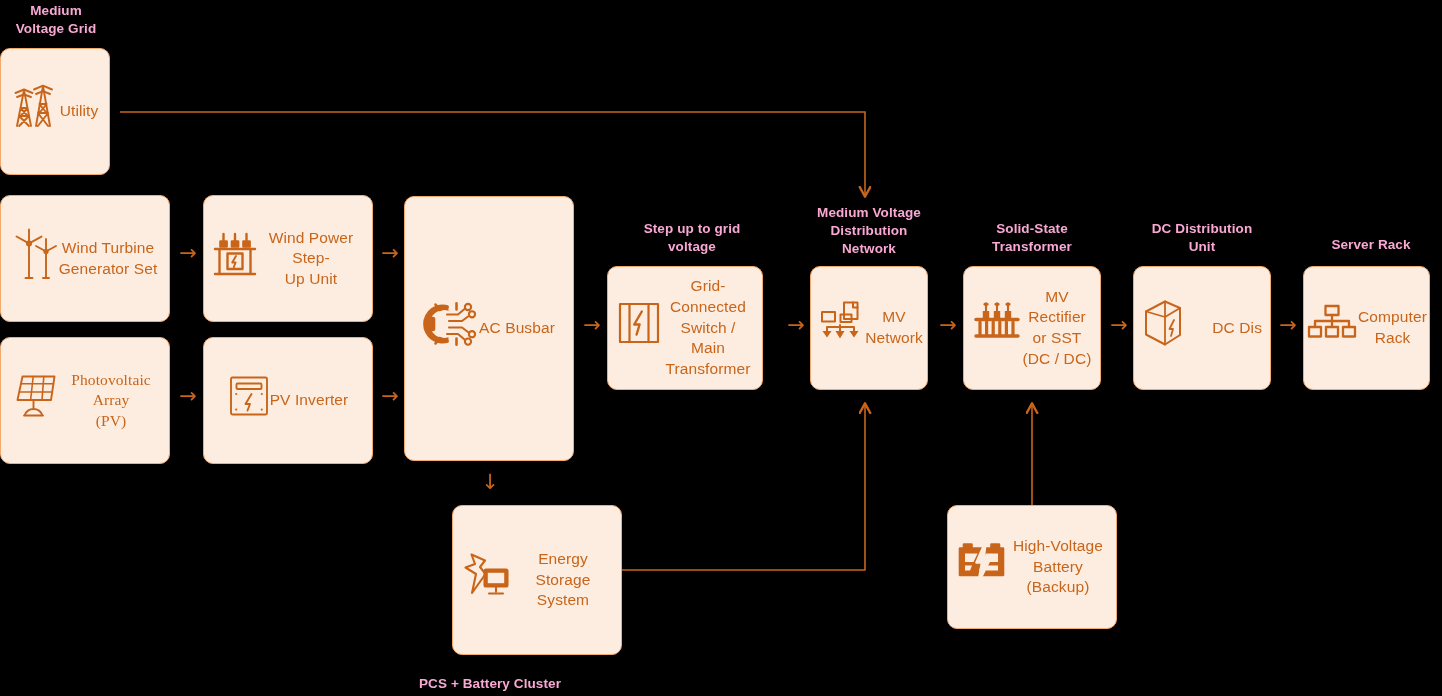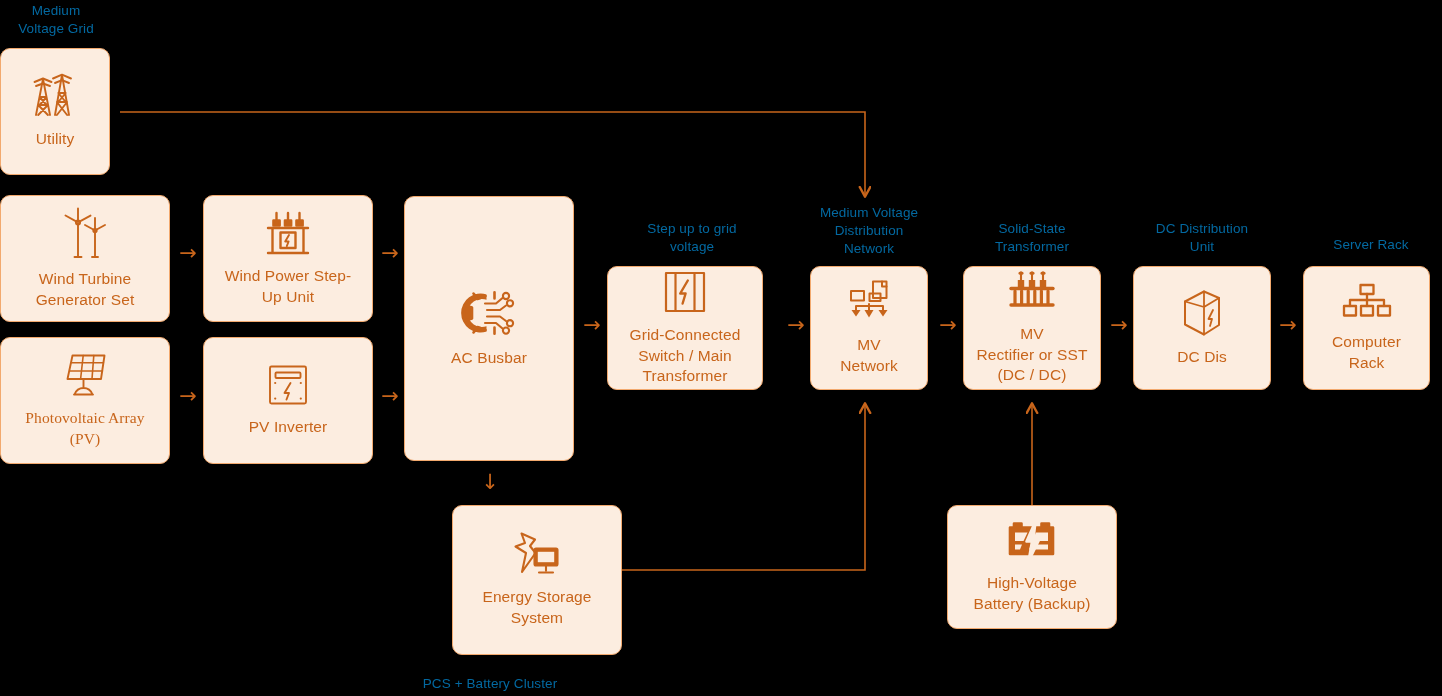--- a/index.html
+++ b/index.html
@@ -44,8 +44,8 @@
   
   .cap{
     position:absolute;
-    color:#0369a1;
-    font-weight:normal;
+    color:#f9a8d4;
+    font-weight:bold;
     font-size:13.5px;
     line-height:1.35;
     text-align:center;

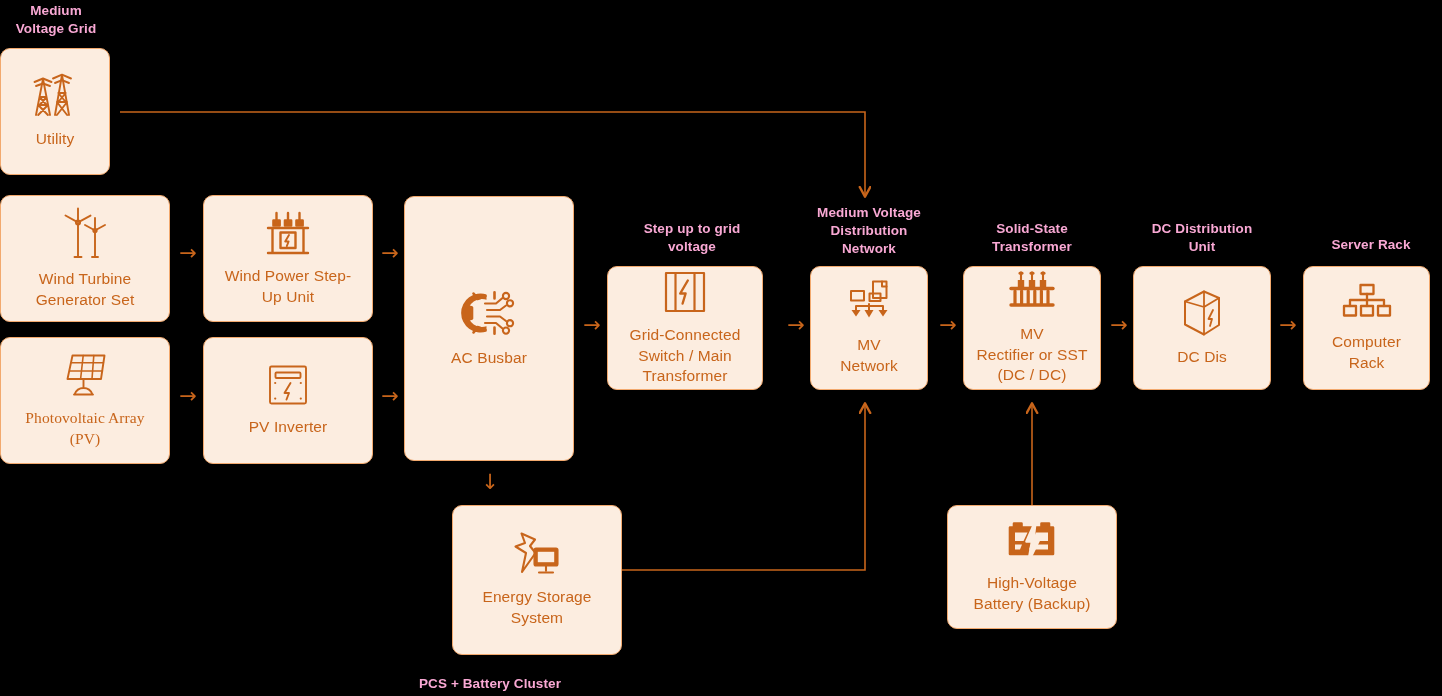--- a/index.html
+++ b/index.html
@@ -22,7 +22,7 @@
     border:1.4px solid #F2A96E;
     border-radius:10px;
     display:flex;
-    flex-direction:column;
+    flex-direction:row;
     align-items:center;
     justify-content:center;
     text-align:center;

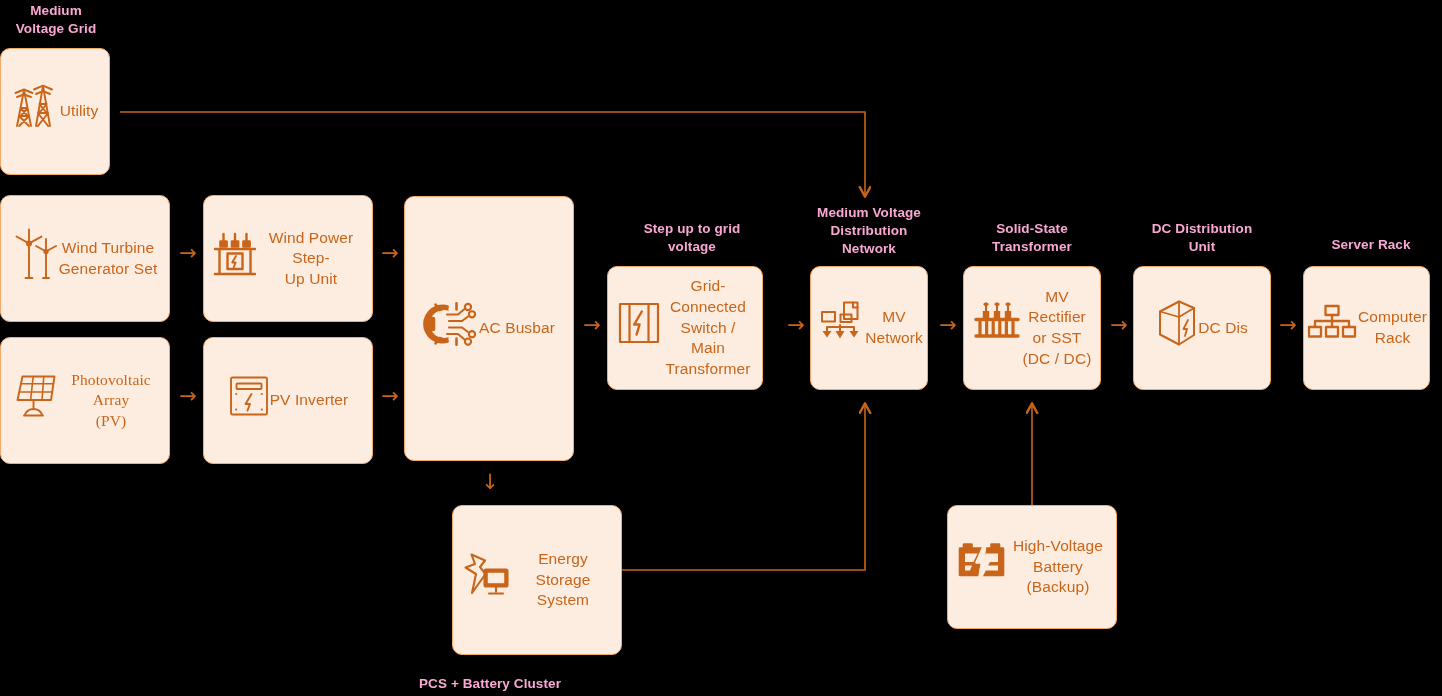--- a/index.html
+++ b/index.html
@@ -221,7 +221,7 @@
 Rectifier or SST
 (DC / DC)</span>
       </div>
-      <div class="node" style="left: 1133px; top: 266px; width: 138px; height: 124px;">
+      <div class="node" style="left: 1133px; top: 266px; width: 138px; height: 124px; justify-content: space-between;">
         <span class="ico"><svg width="42" height="48" viewBox="0 0 42 48" fill="none" stroke="#C8651B" stroke-width="2" stroke-linejoin="round" stroke-linecap="round">
      <path d="M4 12.5 L23 2.5 L38 9 L38 36 L23 45.5 L4 35.5 Z"></path>
      <path d="M23 2.5 L23 45.5 M4 12.5 L23 18 L38 9" stroke-width="1.8"></path>

